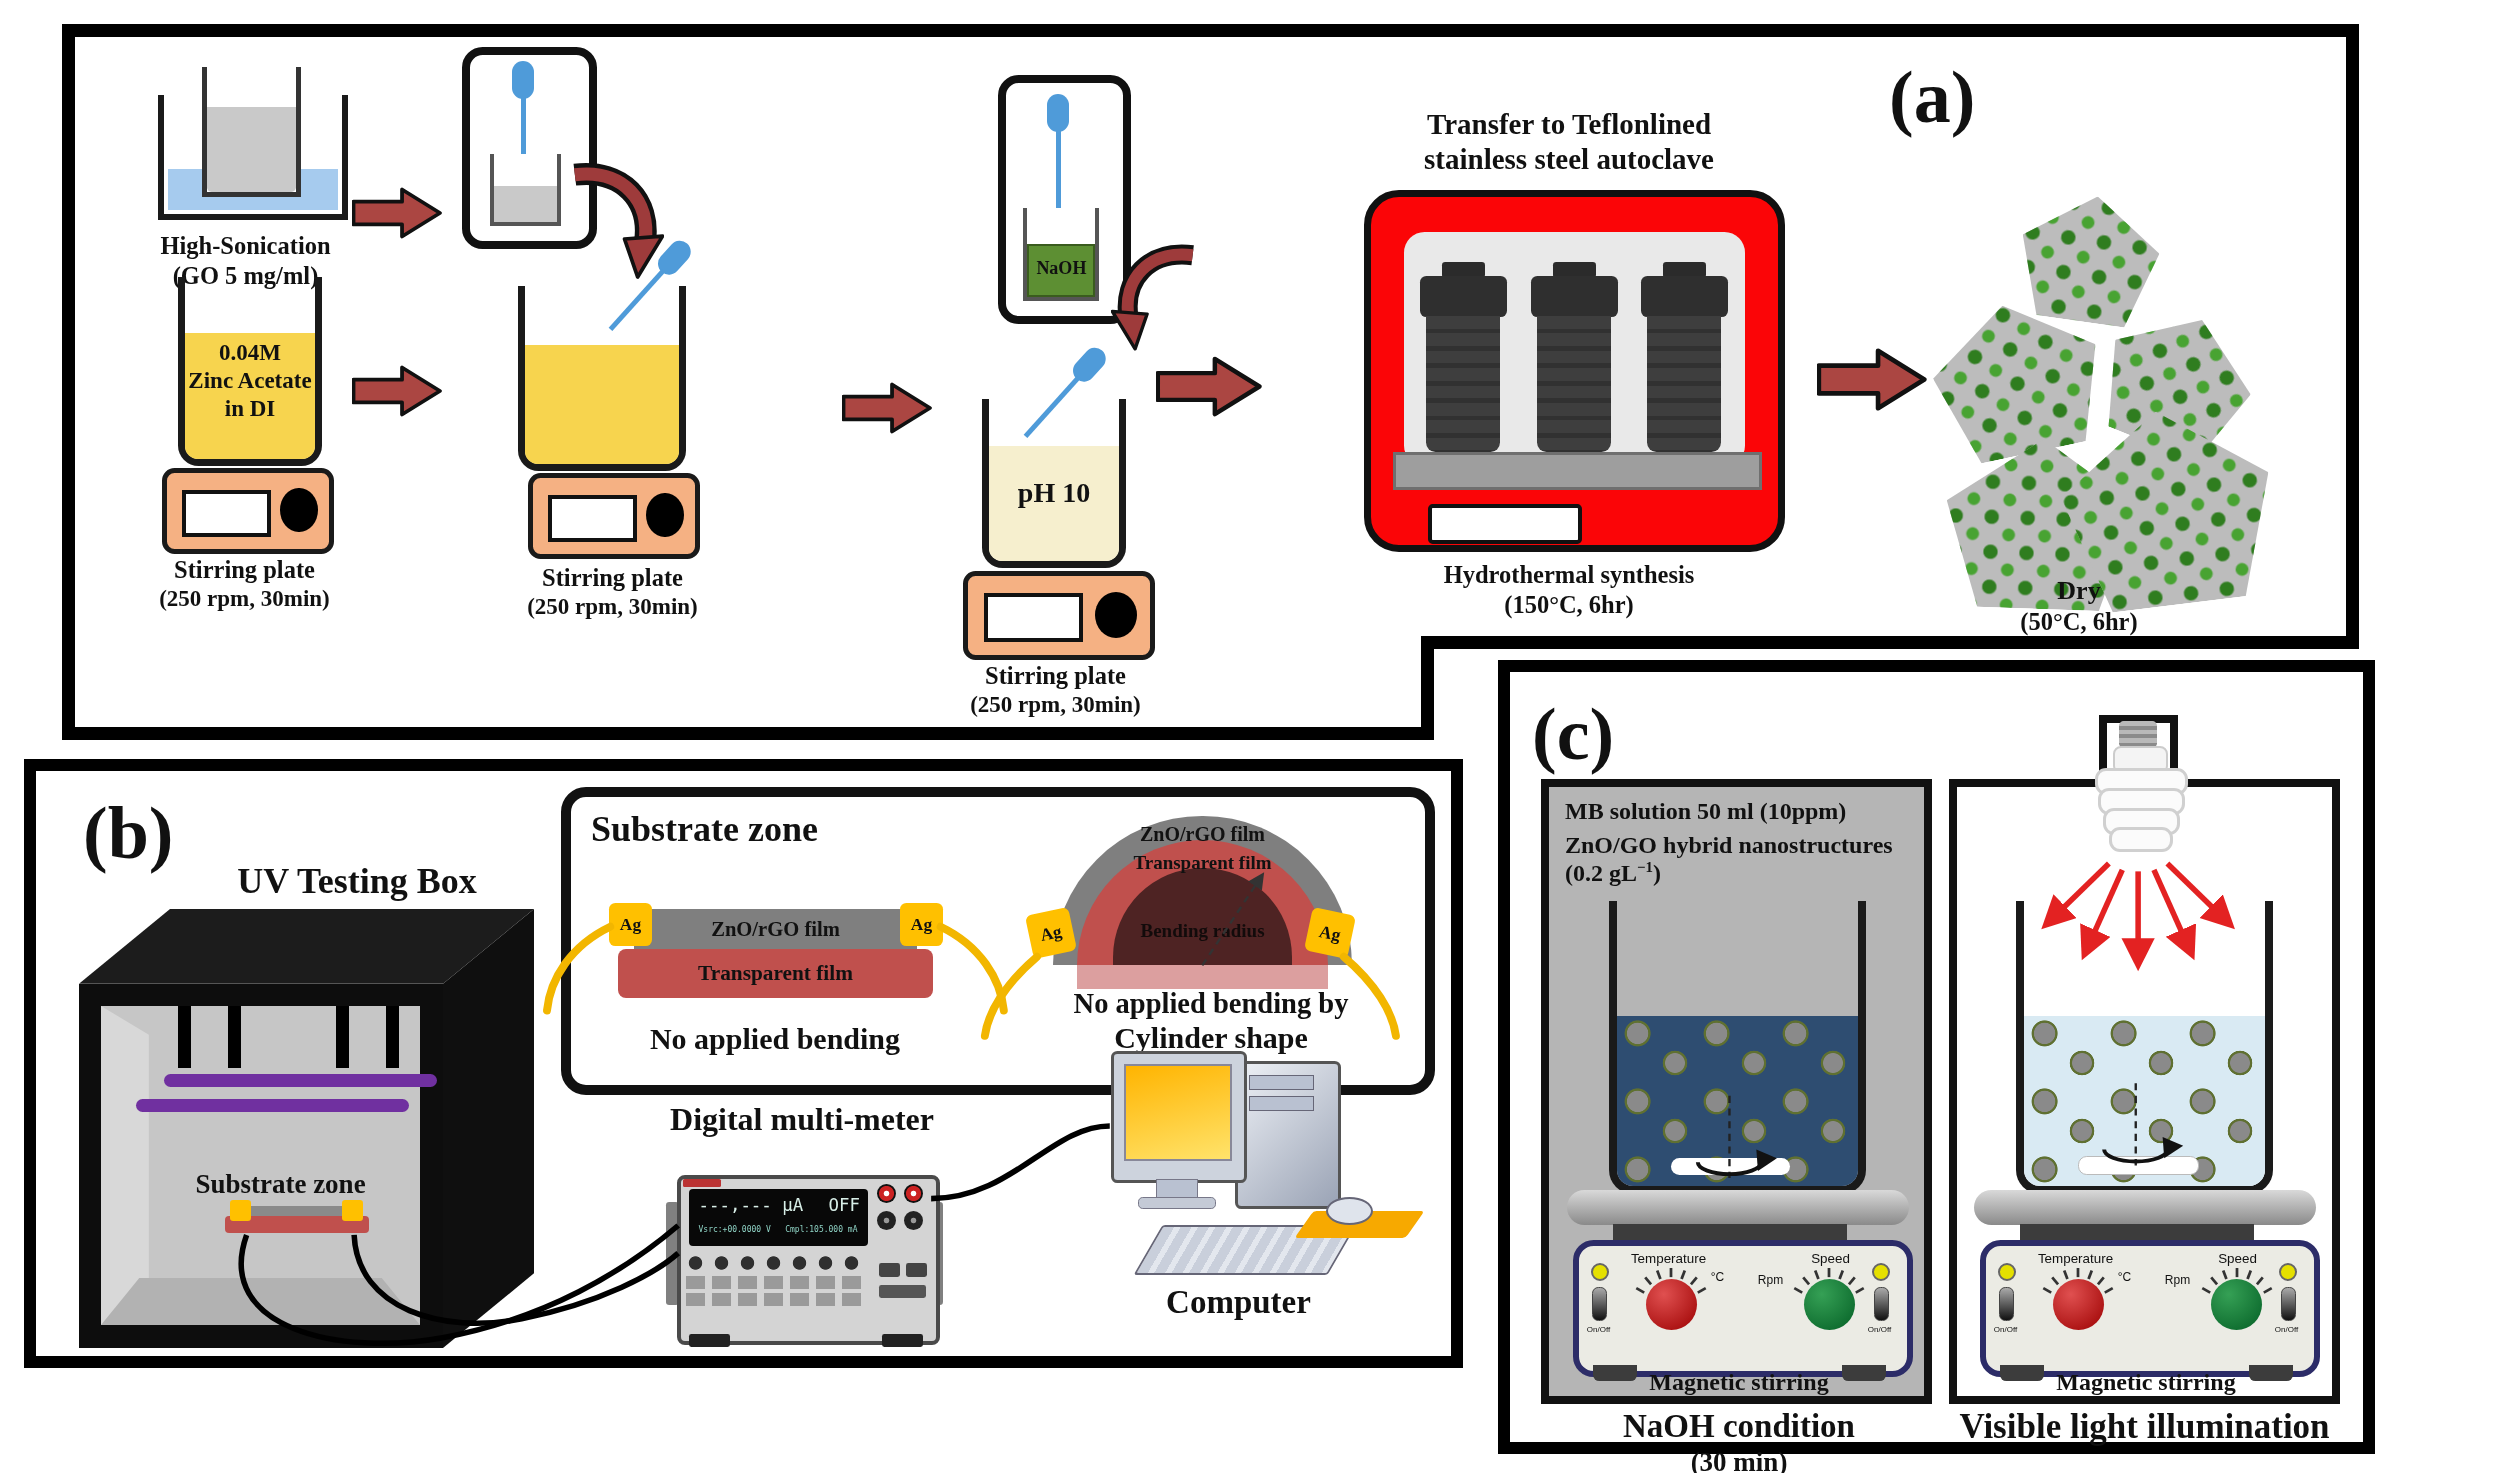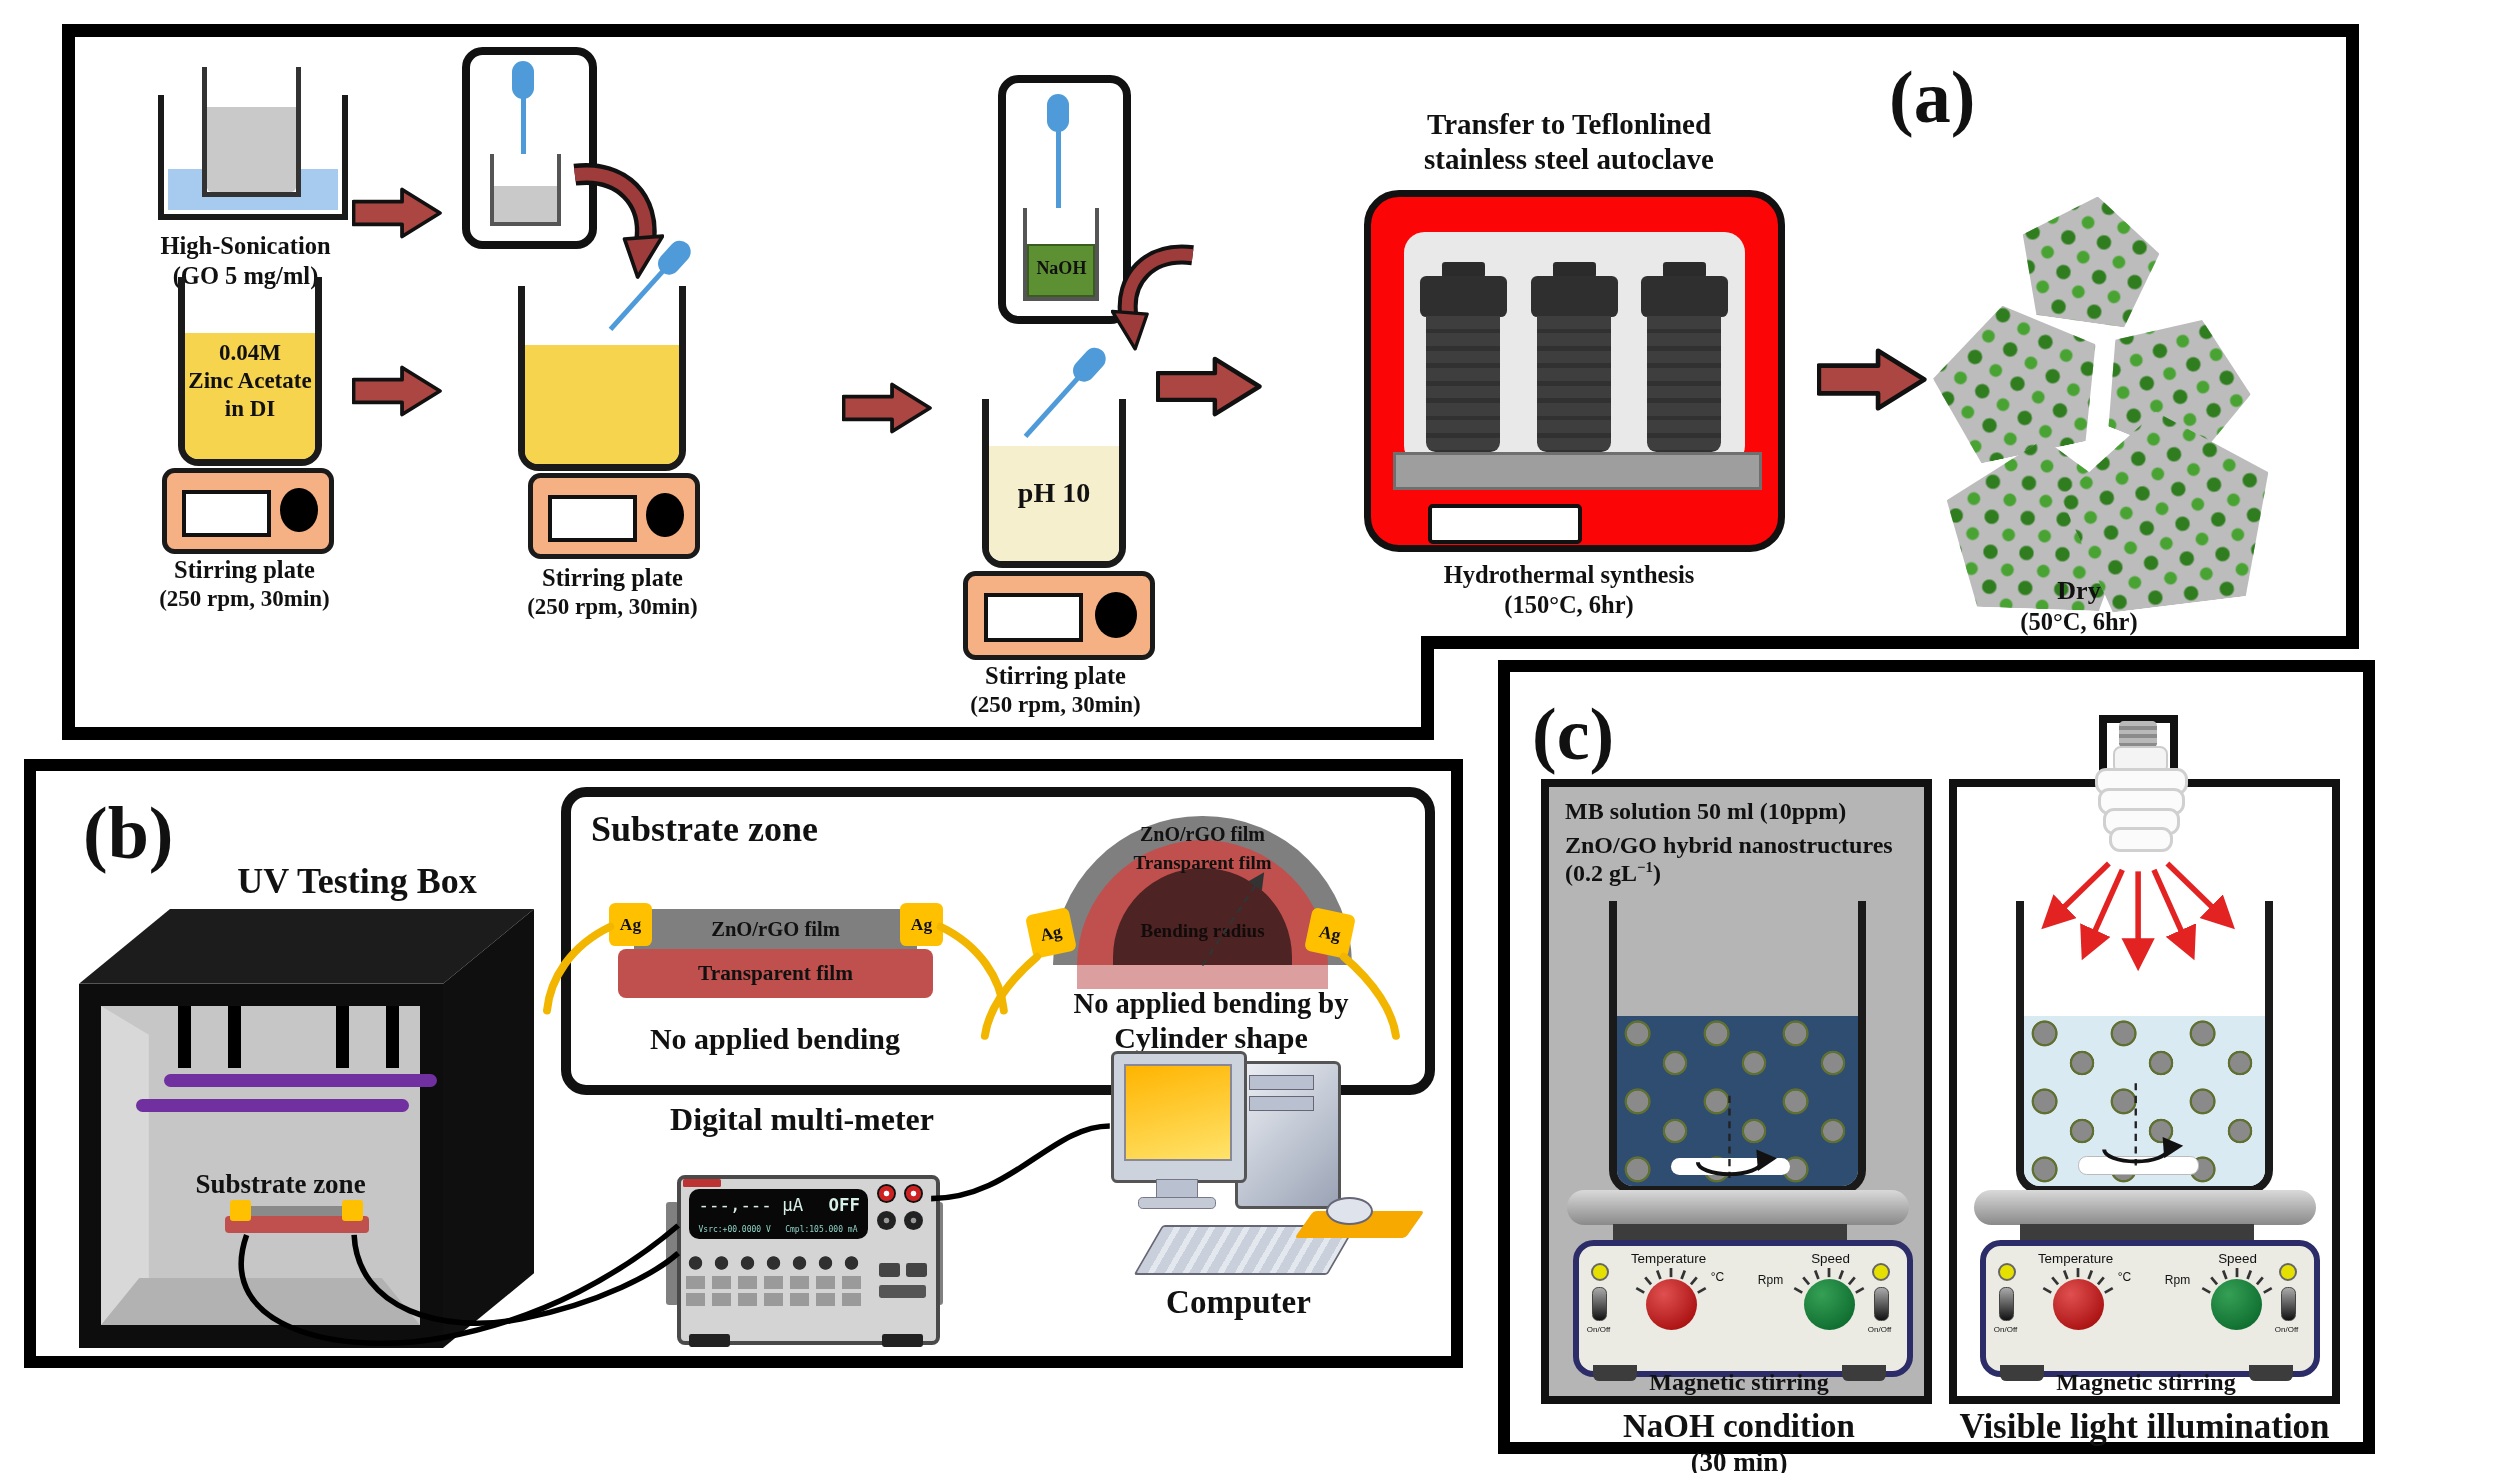--- a/index.html
+++ b/index.html
@@ -287,7 +287,7 @@
 <div class="abs" style="left:930px;top:1202px;width:12.6px;height:103px;background:#808080;border-radius:3.2px"></div>
 <div class="abs" style="left:677px;top:1175px;width:255px;height:162px;background:#d4d4d4;border:4px solid #4a4a4a;border-radius:8px"></div>
 <div class="abs" style="left:683px;top:1179px;width:38px;height:8px;background:#b33;border-radius:1.6px"></div>
-<div class="abs" style="left:689px;top:1189px;width:179px;height:50px;background:#080808;border-radius:10px">
+<div class="abs" style="left:689px;top:1189px;width:179px;height:57px;background:#080808;border-radius:4px">
   <div class="mono" style="position:absolute;left:9.5px;top:6.3px;font-size:17.4px;color:#d8efe8;font-weight:normal">---,--- µA</div>
   <div class="mono" style="position:absolute;right:8px;top:6.3px;font-size:17.4px;color:#d8efe8;font-weight:bold">OFF</div>
   <div class="mono" style="position:absolute;left:9.5px;top:36px;font-size:8px;color:#8fd3c5;font-weight:normal;white-space:pre">Vsrc:+00.0000 V   Cmpl:105.000 mA</div>

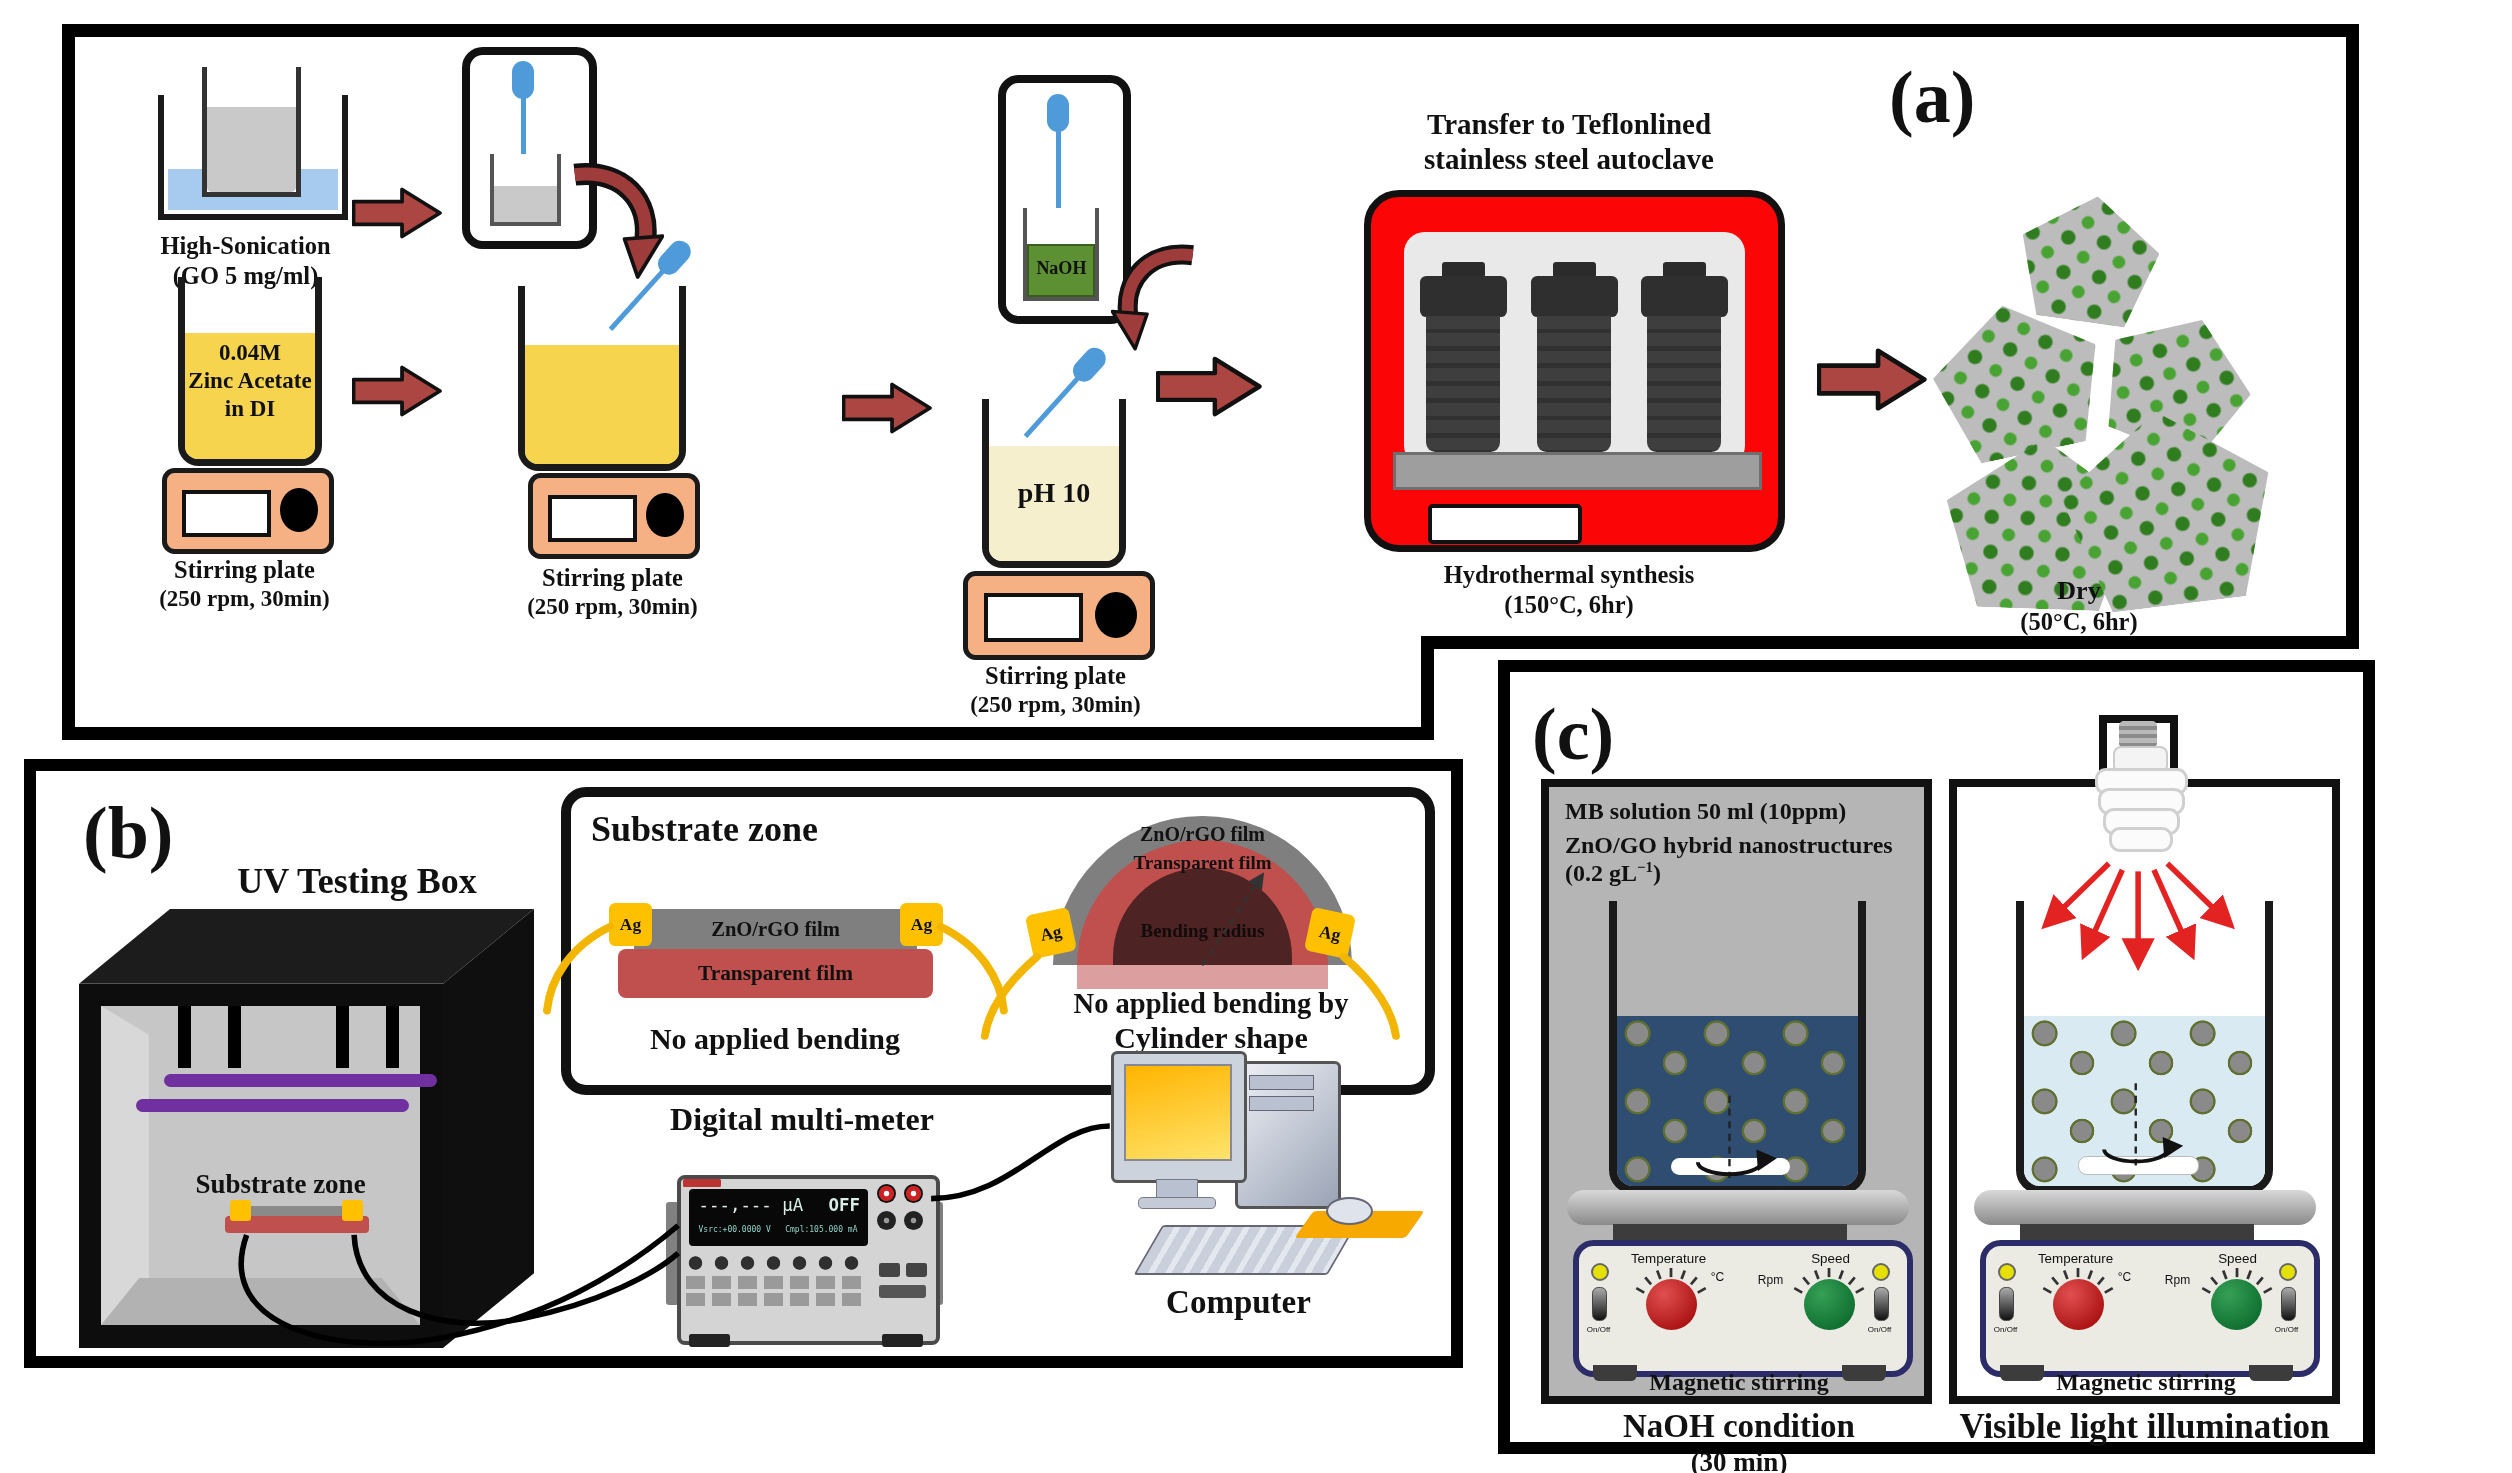--- a/index.html
+++ b/index.html
@@ -289,7 +289,7 @@
 <div class="abs" style="left:683px;top:1179px;width:38px;height:8px;background:#b33;border-radius:1.6px"></div>
 <div class="abs" style="left:689px;top:1189px;width:179px;height:57px;background:#080808;border-radius:4px">
   <div class="mono" style="position:absolute;left:9.5px;top:6.3px;font-size:17.4px;color:#d8efe8;font-weight:normal">---,--- µA</div>
-  <div class="mono" style="position:absolute;right:8px;top:6.3px;font-size:17.4px;color:#d8efe8;font-weight:bold">OFF</div>
+  <div class="mono" style="position:absolute;right:8px;top:6.3px;font-size:17.4px;color:#d8efe8;font-weight:normal">OFF</div>
   <div class="mono" style="position:absolute;left:9.5px;top:36px;font-size:8px;color:#8fd3c5;font-weight:normal;white-space:pre">Vsrc:+00.0000 V   Cmpl:105.000 mA</div>
 </div>
 <div class="abs" style="left:877px;top:1184px;width:19px;height:19px;border-radius:50%;background:radial-gradient(circle,#fff 2.4px,#c22 3.2px 7.1px,#111 8px)"></div>

